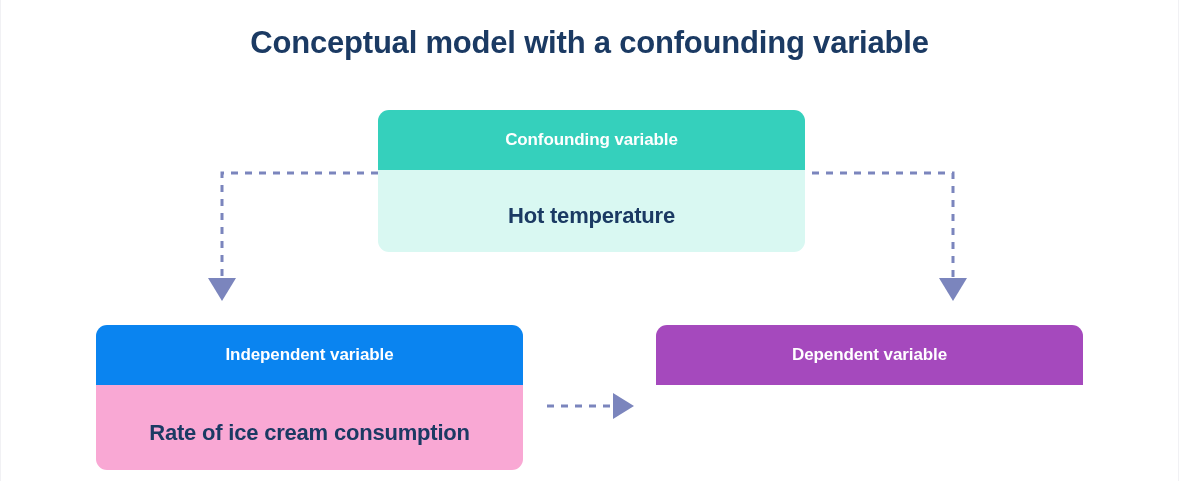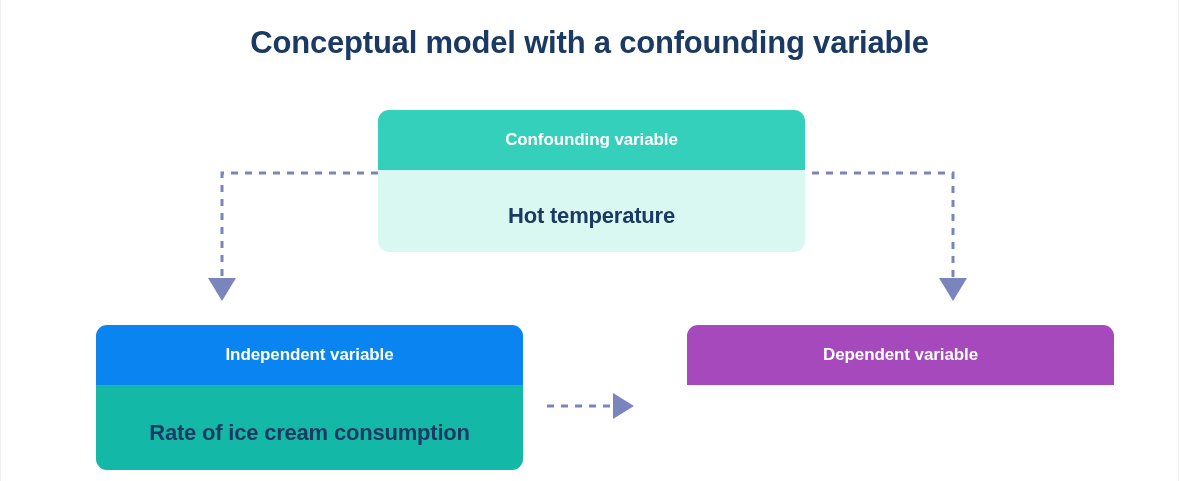--- a/index.html
+++ b/index.html
@@ -94,7 +94,6 @@
     top: 325px;
     width: 427px;
     height: 145px;
-    margin-left: 31px;
   }
   #card-dependent .card-header { background: #a549bd; }
   #card-dependent .card-body   { background: #f7e3fa; height: 95px; }

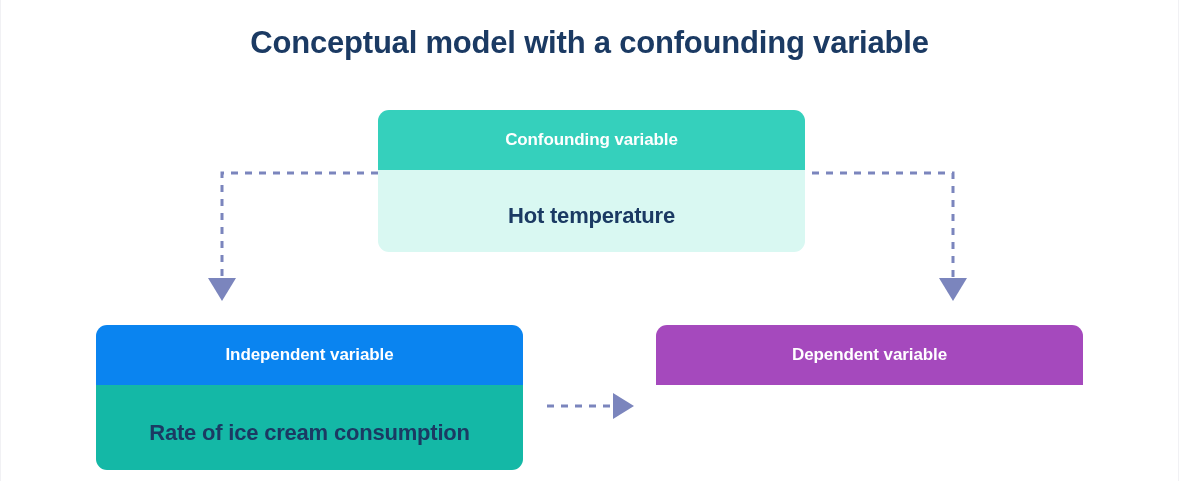--- a/index.html
+++ b/index.html
@@ -86,7 +86,7 @@
     height: 145px;
   }
   #card-independent .card-header { background: #0a84f0; }
-  #card-independent .card-body   { background: #14b8a6; height: 95px; }
+  #card-independent .card-body   { background: #f9a8d4; height: 95px; }
 
   
   #card-dependent {

